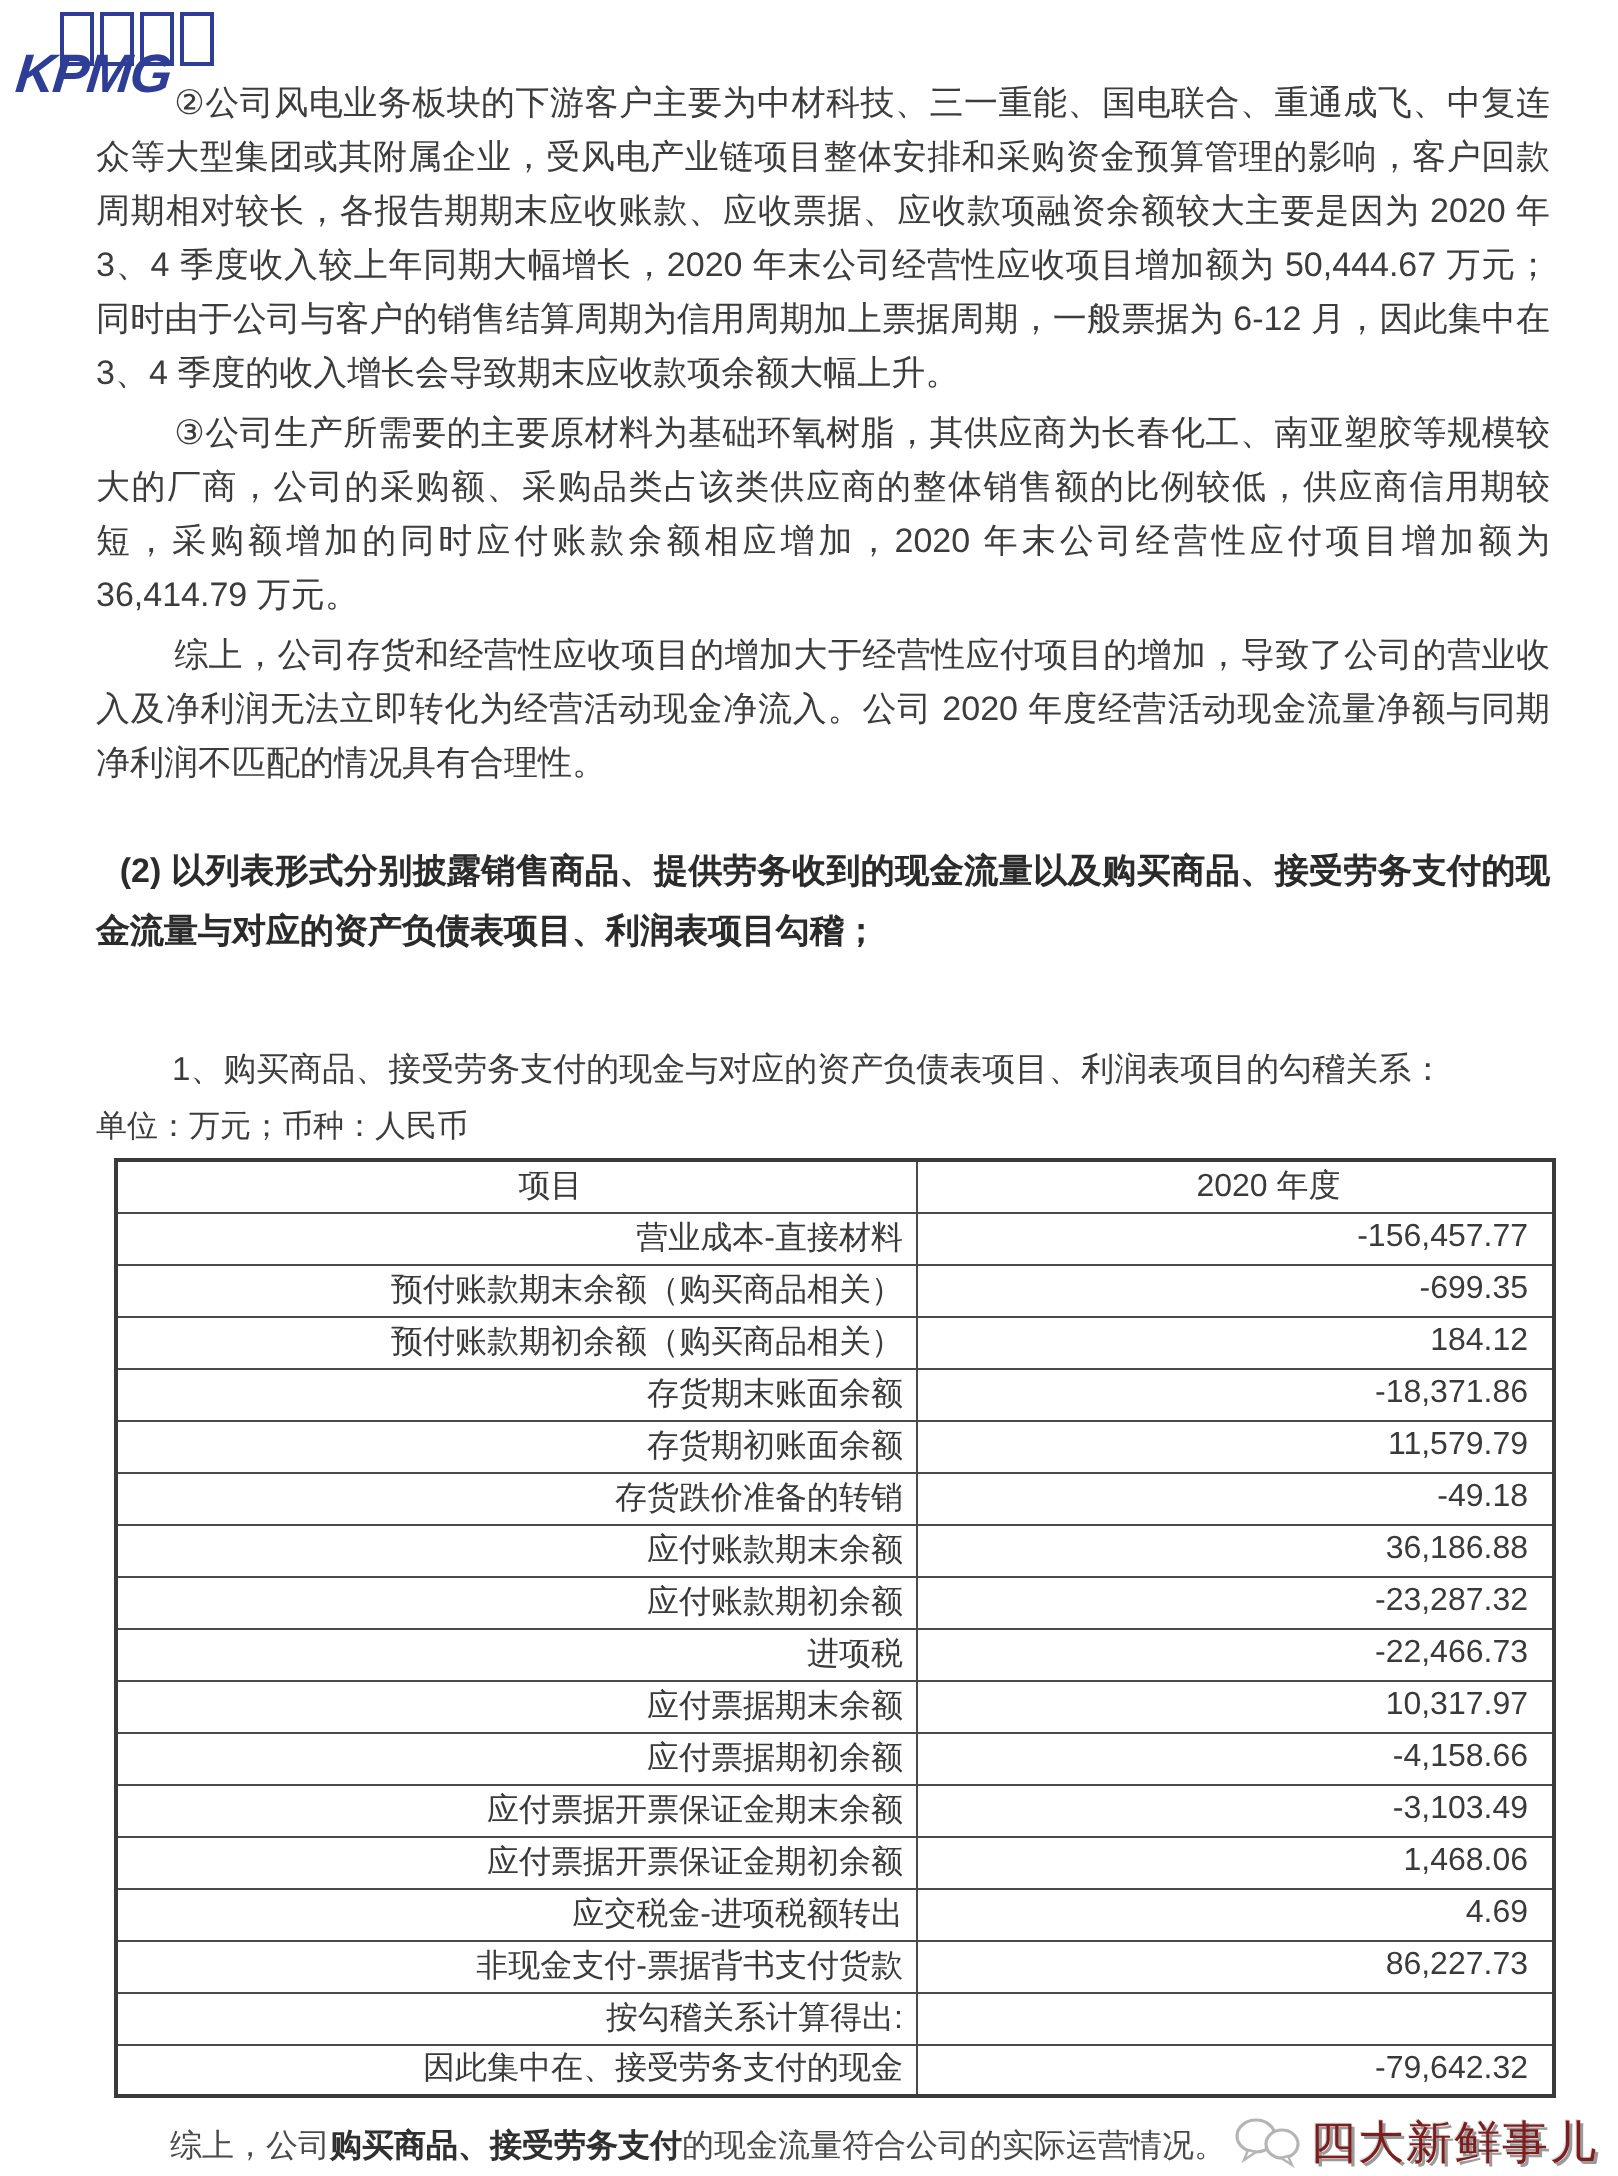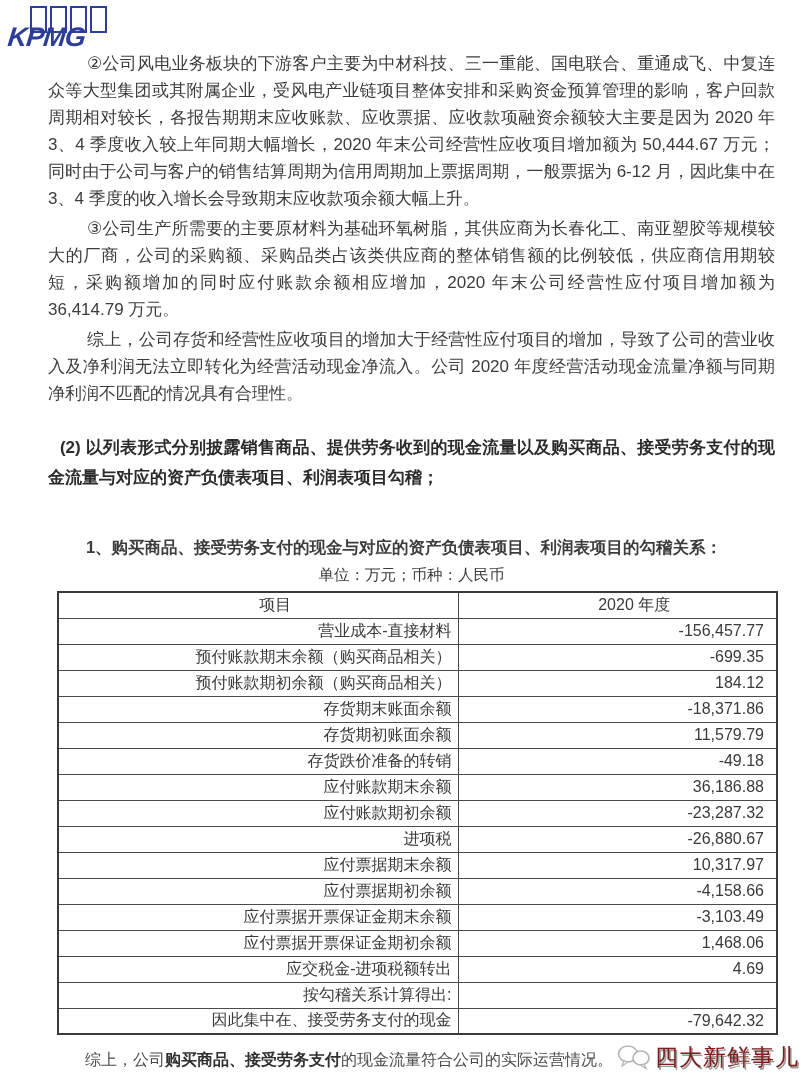--- a/index.html
+++ b/index.html
@@ -48,7 +48,7 @@
   
   .content {
     position: absolute;
-    top: 16px; left: 0;
+    top: 4px; left: 0;
     width: 808px;
     padding: 34px 33px 0 48px;
   }

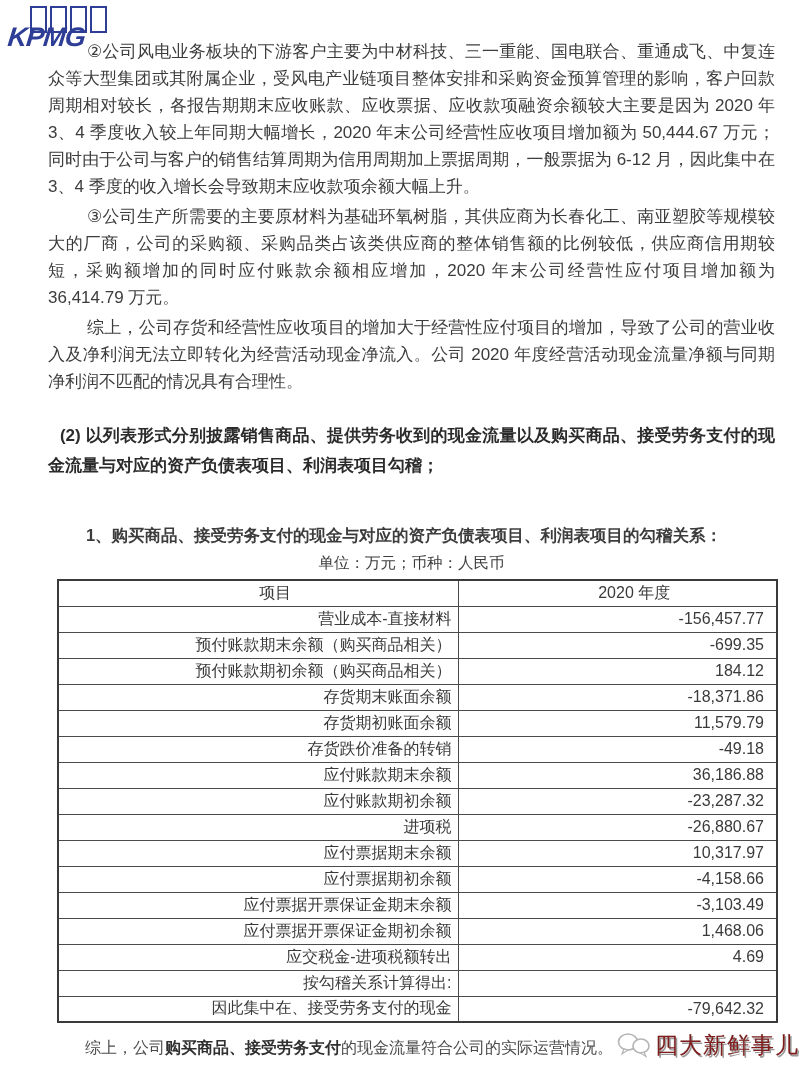--- a/index.html
+++ b/index.html
@@ -75,7 +75,6 @@
     line-height: 24px;
     text-indent: 2.3em;
     color: #3c3c3c;
-    font-weight: bold;
   }
   .unit-note {
     margin-top: 6px;

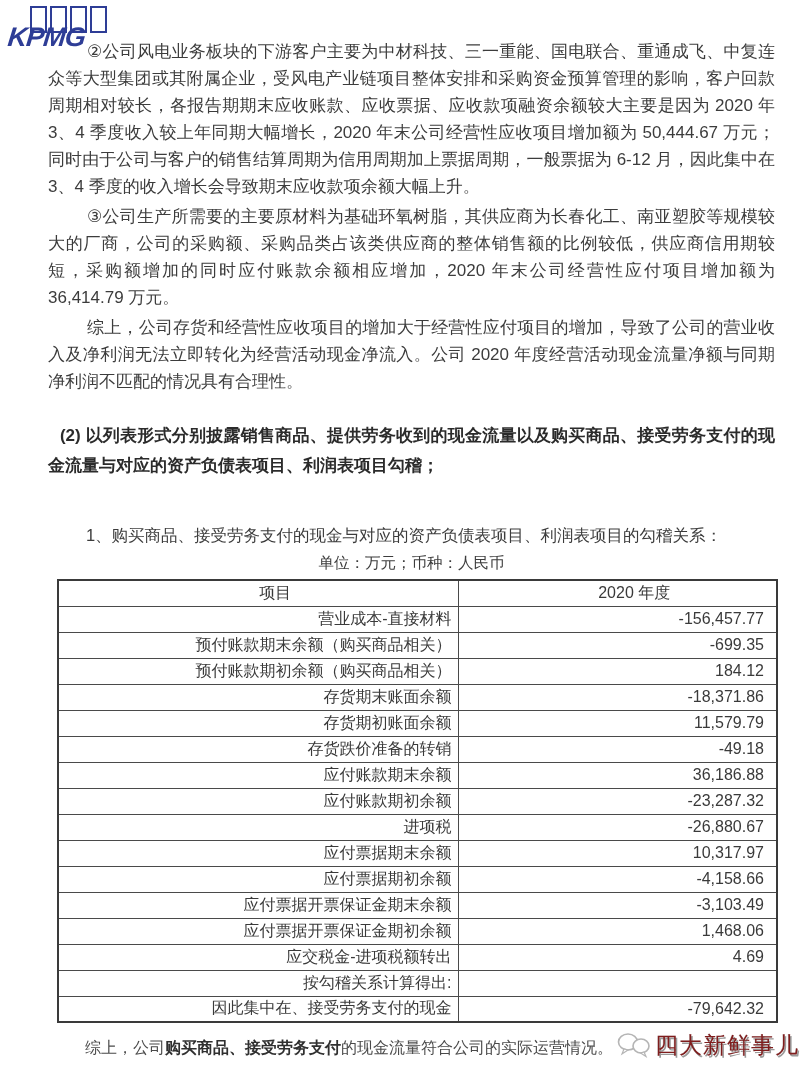--- a/index.html
+++ b/index.html
@@ -79,7 +79,7 @@
   .unit-note {
     margin-top: 6px;
     font-size: 15.5px;
-    text-align: center;
+    text-align: left;
     color: #3c3c3c;
   }
 

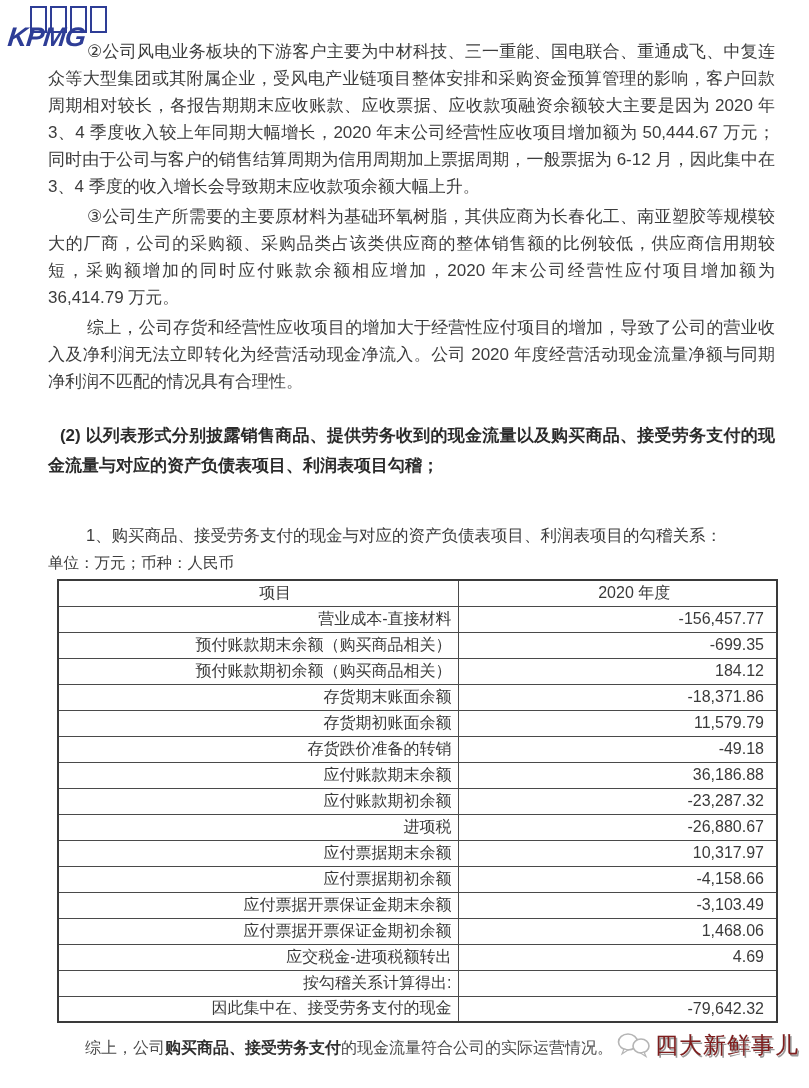--- a/index.html
+++ b/index.html
@@ -207,7 +207,7 @@
           </tr>
         <tr>
             <td class="lbl">进项税</td>
-            <td class="val">-26,880.67</td>
+            <td class="val">-22,466.73</td>
           </tr>
         <tr>
             <td class="lbl">应付票据期末余额</td>

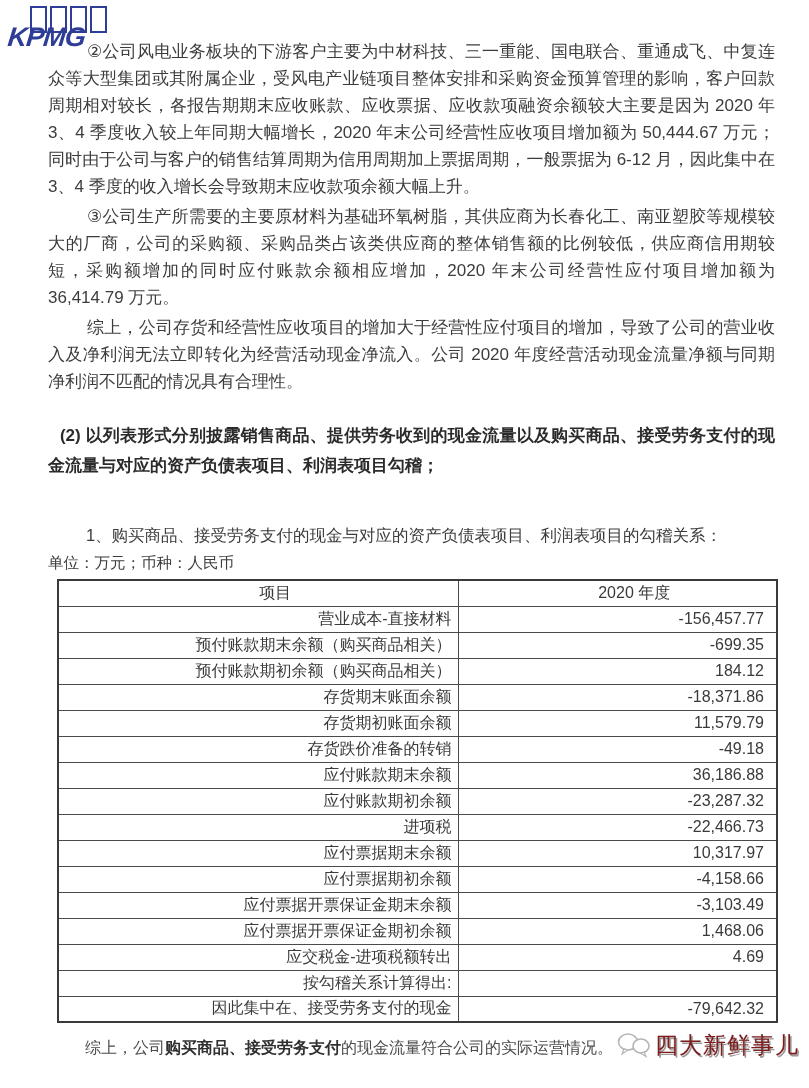--- a/index.html
+++ b/index.html
@@ -228,6 +228,10 @@
         <tr>
             <td class="lbl">应交税金-进项税额转出</td>
             <td class="val">4.69</td>
+          </tr>
+        <tr>
+            <td class="lbl">非现金支付-票据背书支付货款</td>
+            <td class="val">86,227.73</td>
           </tr>
         <tr>
             <td class="lbl">按勾稽关系计算得出:</td>

